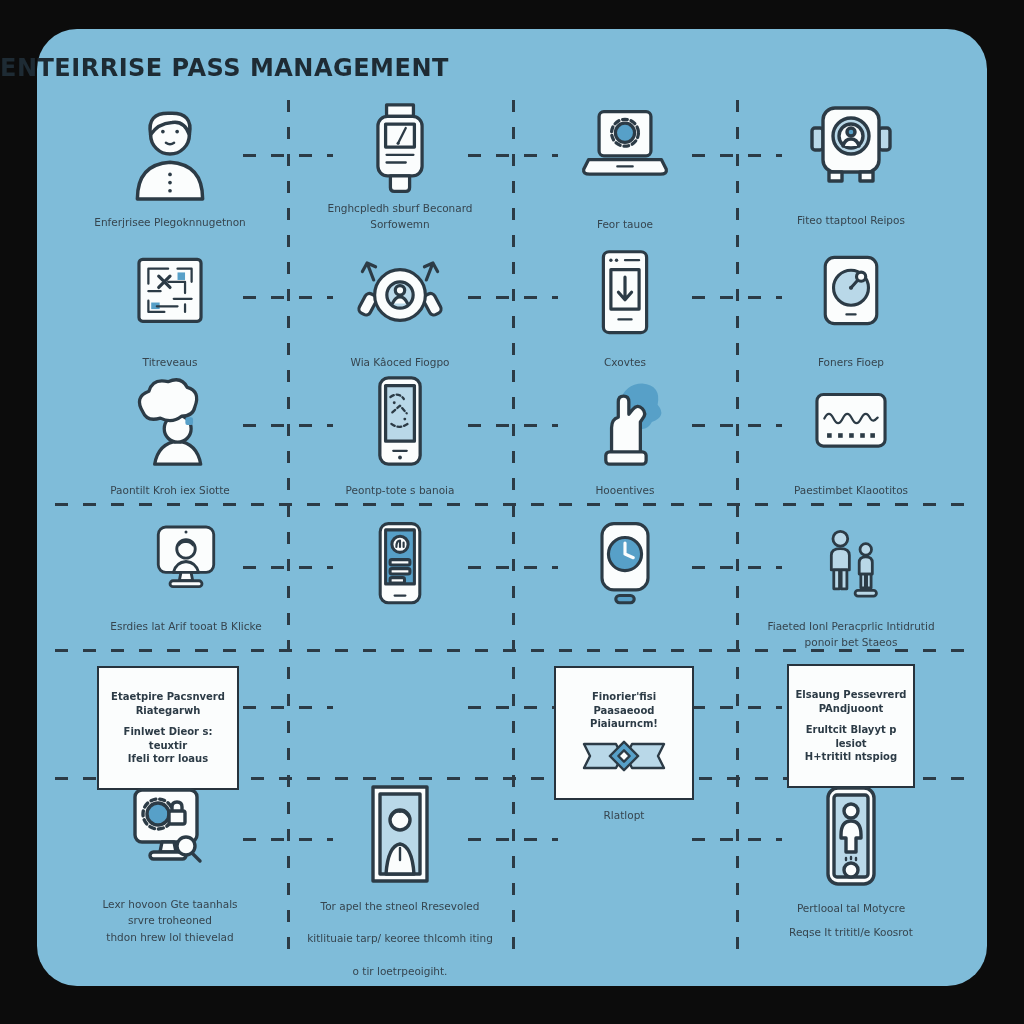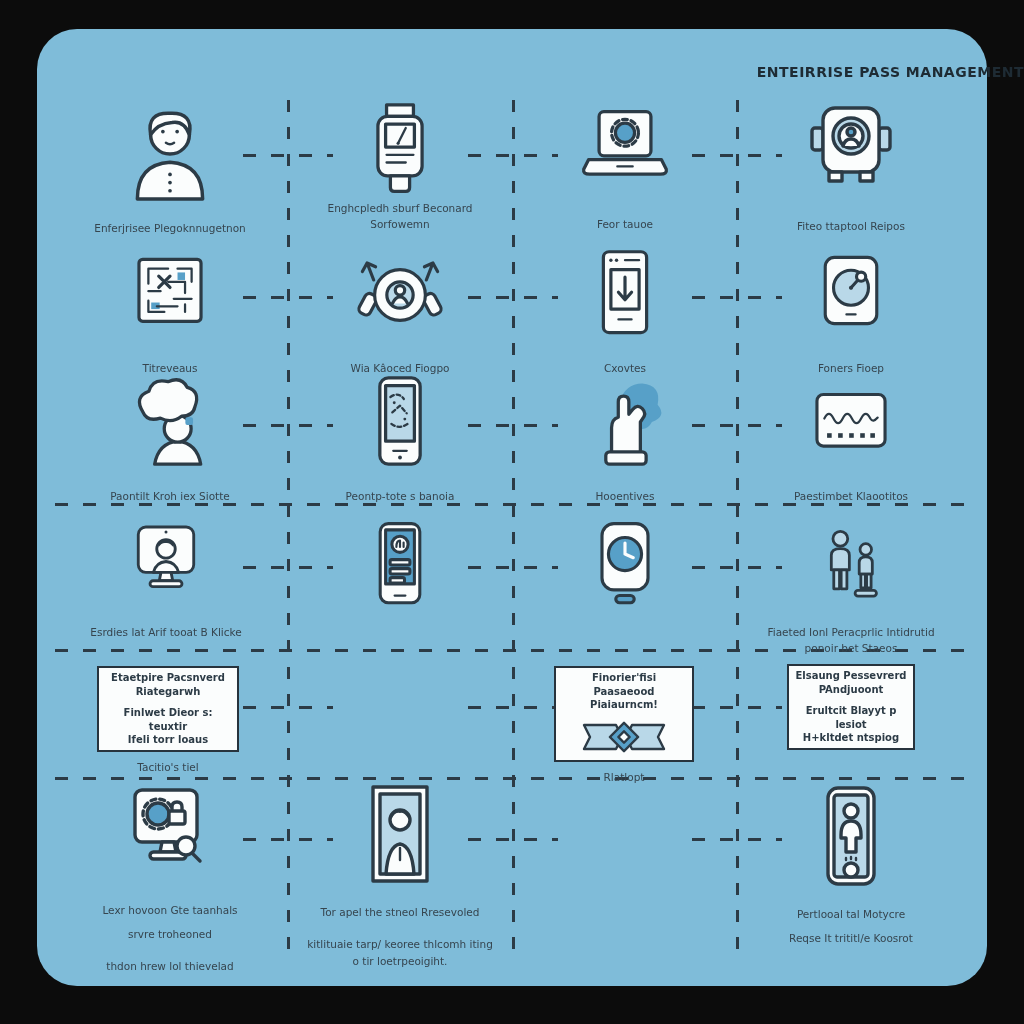--- a/index.html
+++ b/index.html
@@ -6,7 +6,7 @@
   .stage{position:relative;width:1024px;height:1024px;background:#0c0c0c;overflow:hidden;
          font-family:"DejaVu Sans","Liberation Sans",sans-serif;}
   .panel{position:absolute;left:37px;top:29px;width:950px;height:957px;background:#7fbcd9;border-radius:40px;}
-  .title{position:absolute;left:0;top:64px;width:100%;text-align:right;font-size:14px;font-weight:bold;
+  .title{position:absolute;left:0;top:54px;width:100%;text-align:left;font-size:24px;font-weight:bold;
          letter-spacing:.5px;color:#1e2b34;}
   .vline{position:absolute;width:3px;background:repeating-linear-gradient(to bottom,#2c3b46 0 12px,transparent 12px 27px);}
   .hline{position:absolute;height:3px;background:repeating-linear-gradient(to right,#2c3b46 0 13px,transparent 13px 28px);}

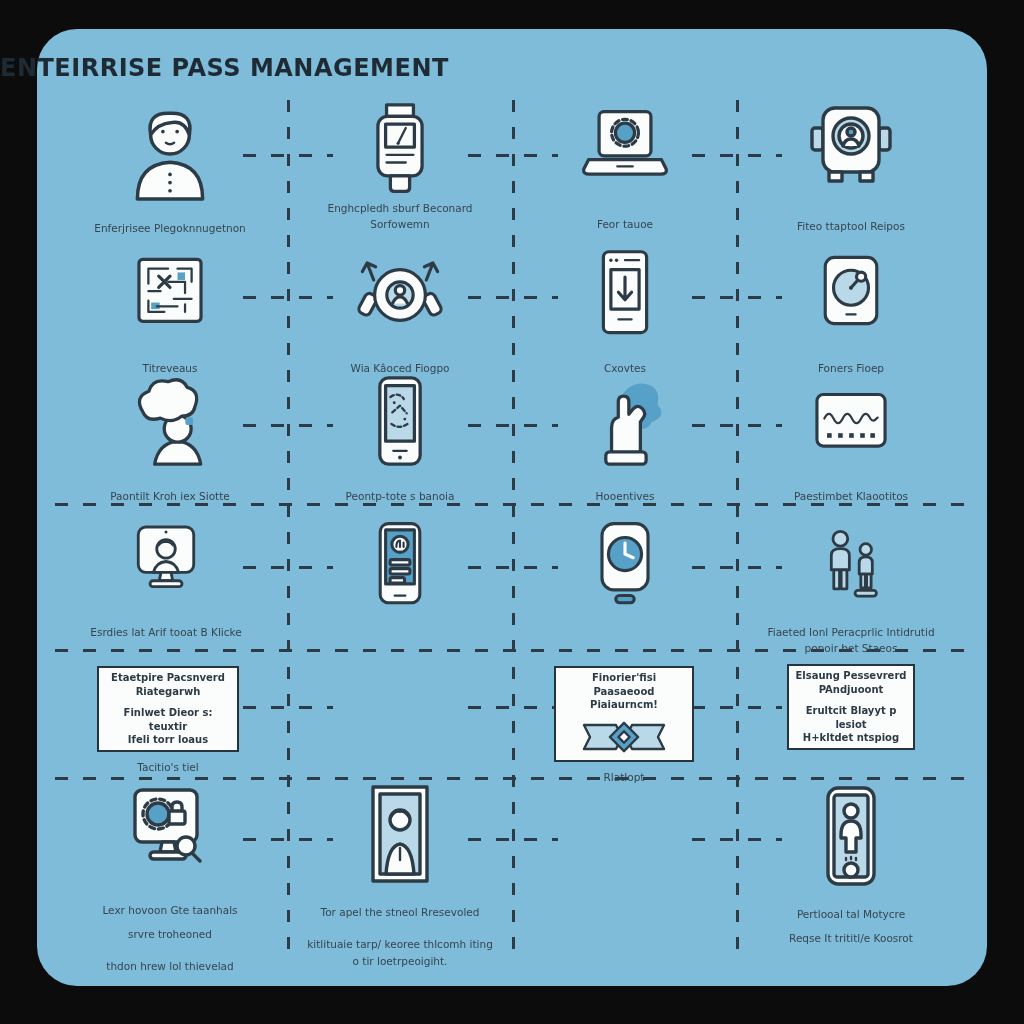--- a/index.html
+++ b/index.html
@@ -12,7 +12,7 @@
   .hline{position:absolute;height:3px;background:repeating-linear-gradient(to right,#2c3b46 0 13px,transparent 13px 28px);}
   .cell{position:absolute;width:220px;text-align:center;}
   .icon{display:flex;justify-content:center;align-items:flex-end;}
-  .label{font-size:10.5px;line-height:1.55;color:#36454f;margin-top:18px;}
+  .label{font-size:10.5px;line-height:1.55;color:#36454f;margin-top:12px;}
   .label.tight{margin-top:2px;}
   .bcell{position:absolute;text-align:center;}
   .tbox{background:#fbfdfd;border:2.5px solid #27333d;padding:3px 5px;margin:0 auto;}

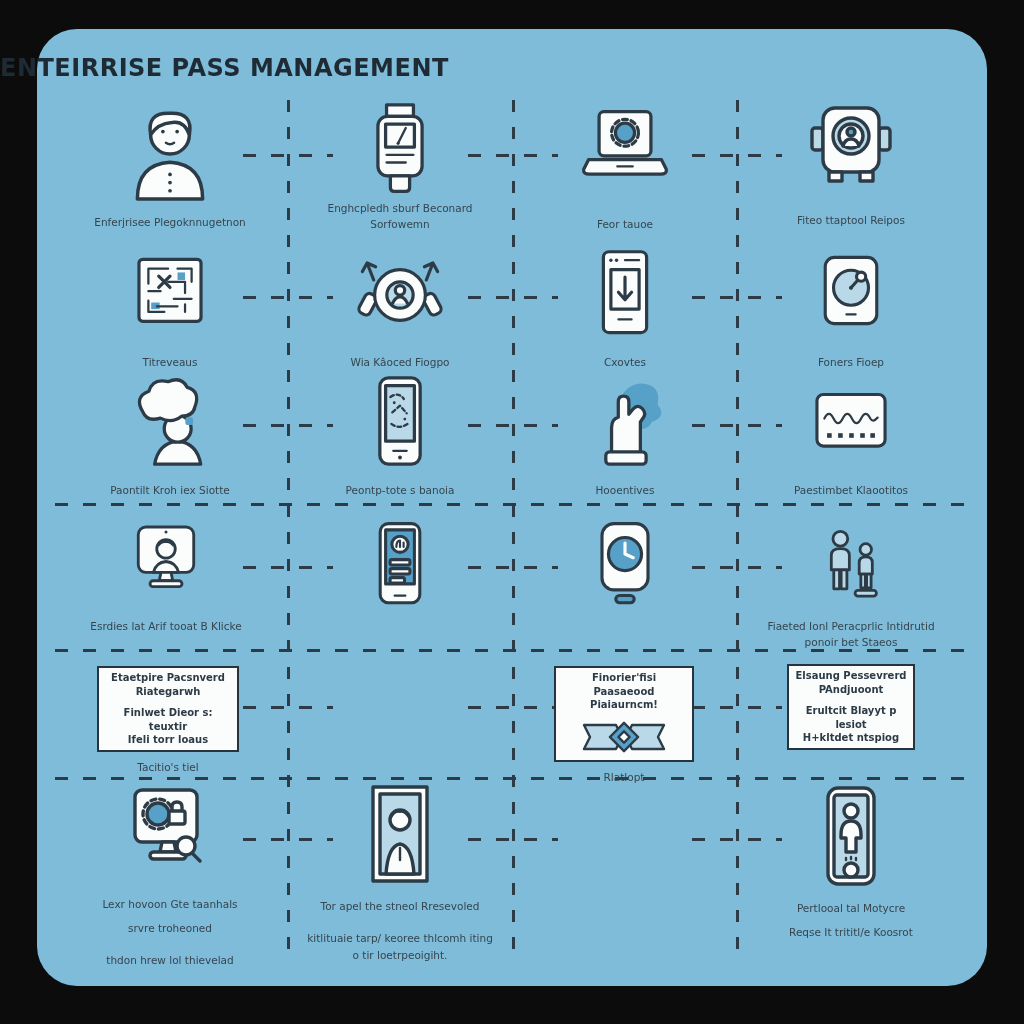--- a/index.html
+++ b/index.html
@@ -234,7 +234,7 @@
     <div class="label">Paestimbet Klaootitos</div>
   </div>
 
-  <div class="cell" style="left:56px;top:522px">
+  <div class="cell" style="left:76px;top:522px">
     <div class="icon">
       <svg viewBox="0 0 100 100" width="94" height="84">
         <rect class="s fw" x="17" y="6" width="66" height="54" rx="9"></rect>

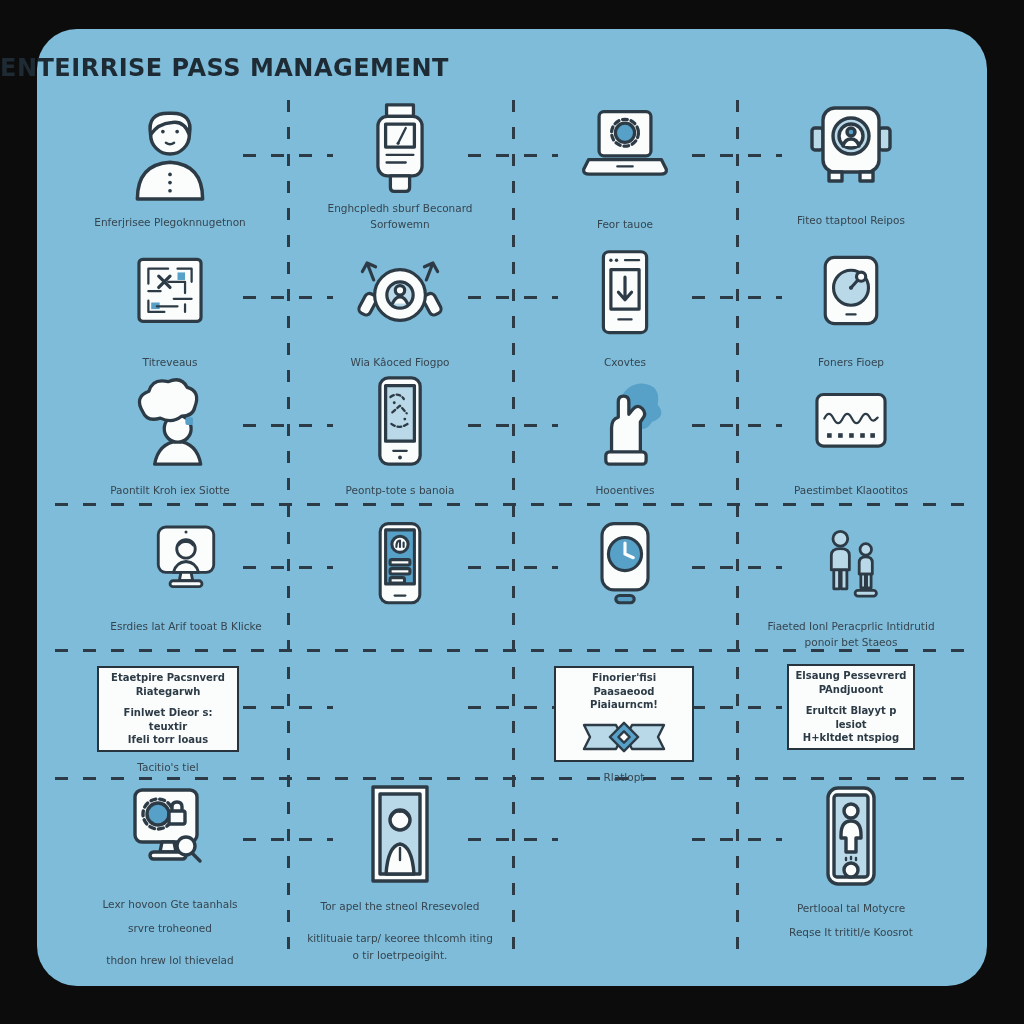--- a/index.html
+++ b/index.html
@@ -15,7 +15,7 @@
   .label{font-size:10.5px;line-height:1.55;color:#36454f;margin-top:12px;}
   .label.tight{margin-top:2px;}
   .bcell{position:absolute;text-align:center;}
-  .tbox{background:#fbfdfd;border:2.5px solid #27333d;padding:3px 5px;margin:0 auto;}
+  .tbox{background:#fbfdfd;border:2.5px solid #27333d;padding:22px 5px;margin:0 auto;}
   .bline{font-size:10px;font-weight:600;color:#2c3b46;line-height:1.35;}
   .bgap{margin-top:8px;}
   .caption{font-size:10.5px;color:#36454f;margin-top:9px;}

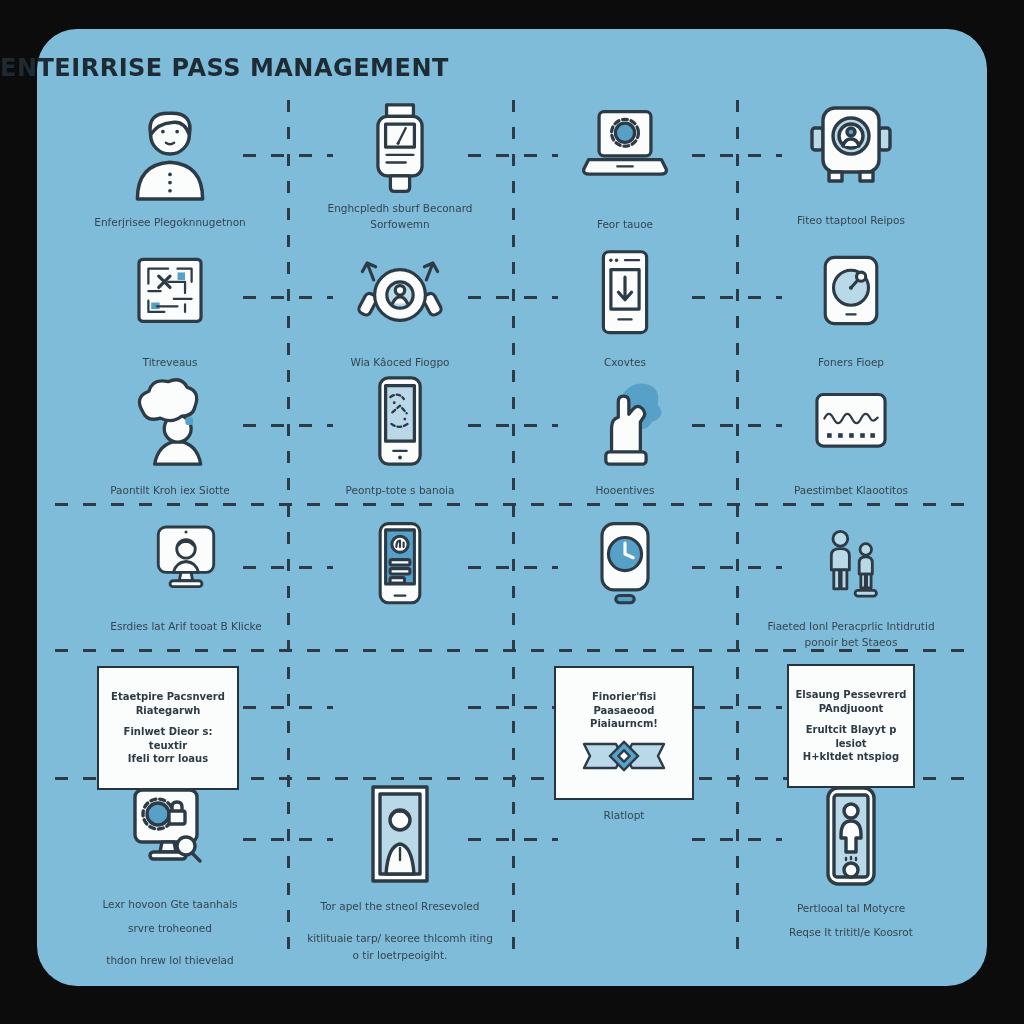--- a/index.html
+++ b/index.html
@@ -325,7 +325,7 @@
       <div class="bline">Elsaung Pessevrerd</div>
       <div class="bline">PAndjuoont</div>
       <div class="bline bgap">Erultcit Blayyt p lesiot</div>
-      <div class="bline">H+kltdet ntspiog</div>
+      <div class="bline">H+trititl ntspiog</div>
     </div>
   </div>
 

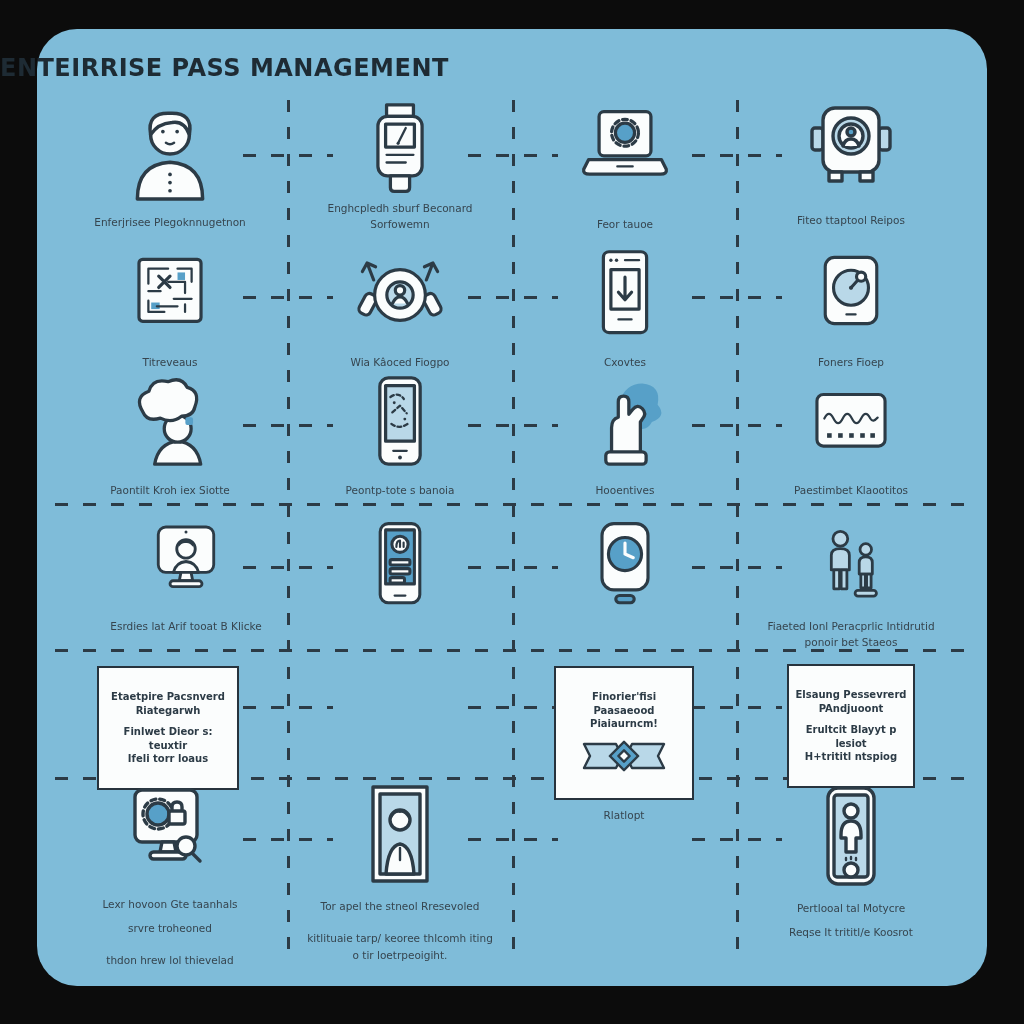--- a/index.html
+++ b/index.html
@@ -344,7 +344,7 @@
       </svg>
     </div>
     <div class="label">Lexr hovoon Gte taanhals</div>
-    <div class="label tight" style="margin-top:8px">srvre troheoned</div>
+    <div class="label tight" style="margin-top:0">srvre troheoned</div>
     <div class="label tight" style="margin-top:15px">thdon hrew lol thievelad</div>
   </div>
 

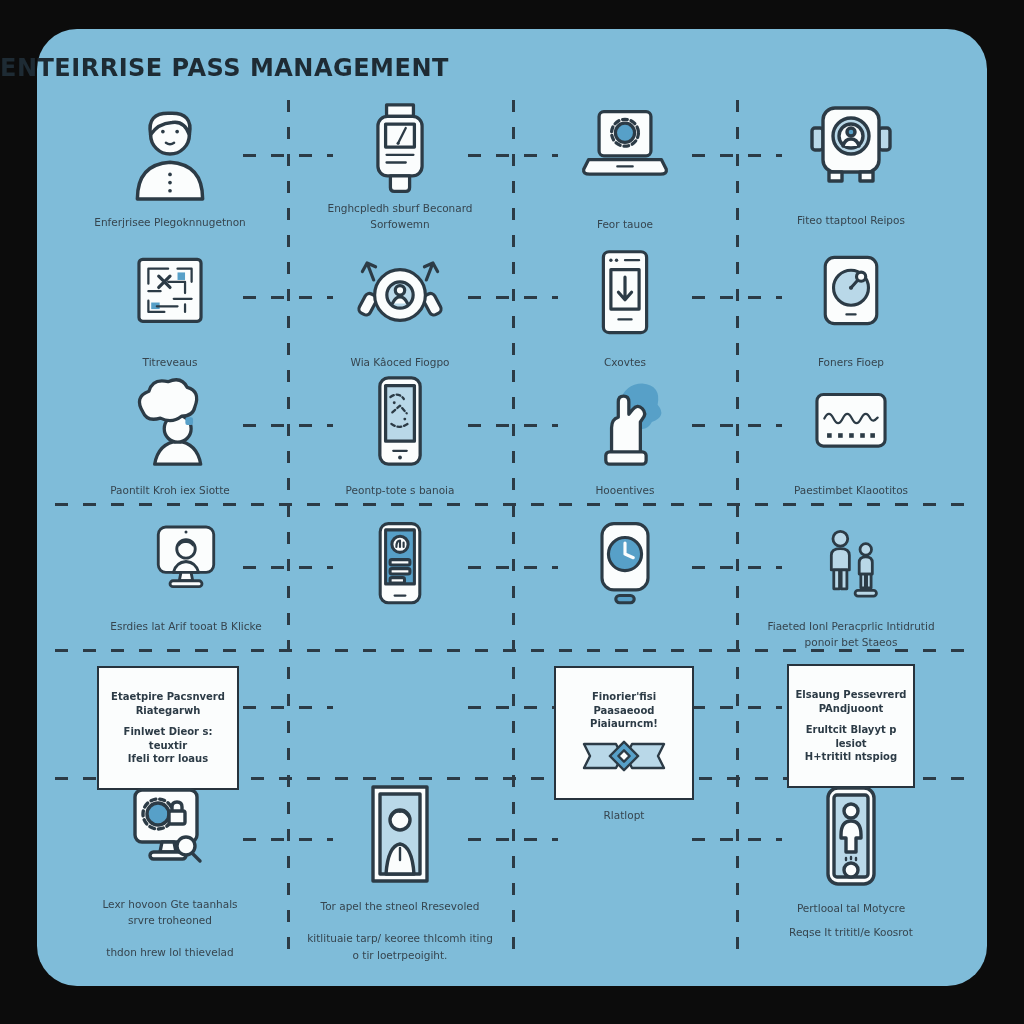--- a/index.html
+++ b/index.html
@@ -345,7 +345,7 @@
     </div>
     <div class="label">Lexr hovoon Gte taanhals</div>
     <div class="label tight" style="margin-top:0">srvre troheoned</div>
-    <div class="label tight" style="margin-top:15px">thdon hrew lol thievelad</div>
+    <div class="label tight" style="margin-top:0">thdon hrew lol thievelad</div>
   </div>
 
   <div class="cell" style="left:290px;top:782px">

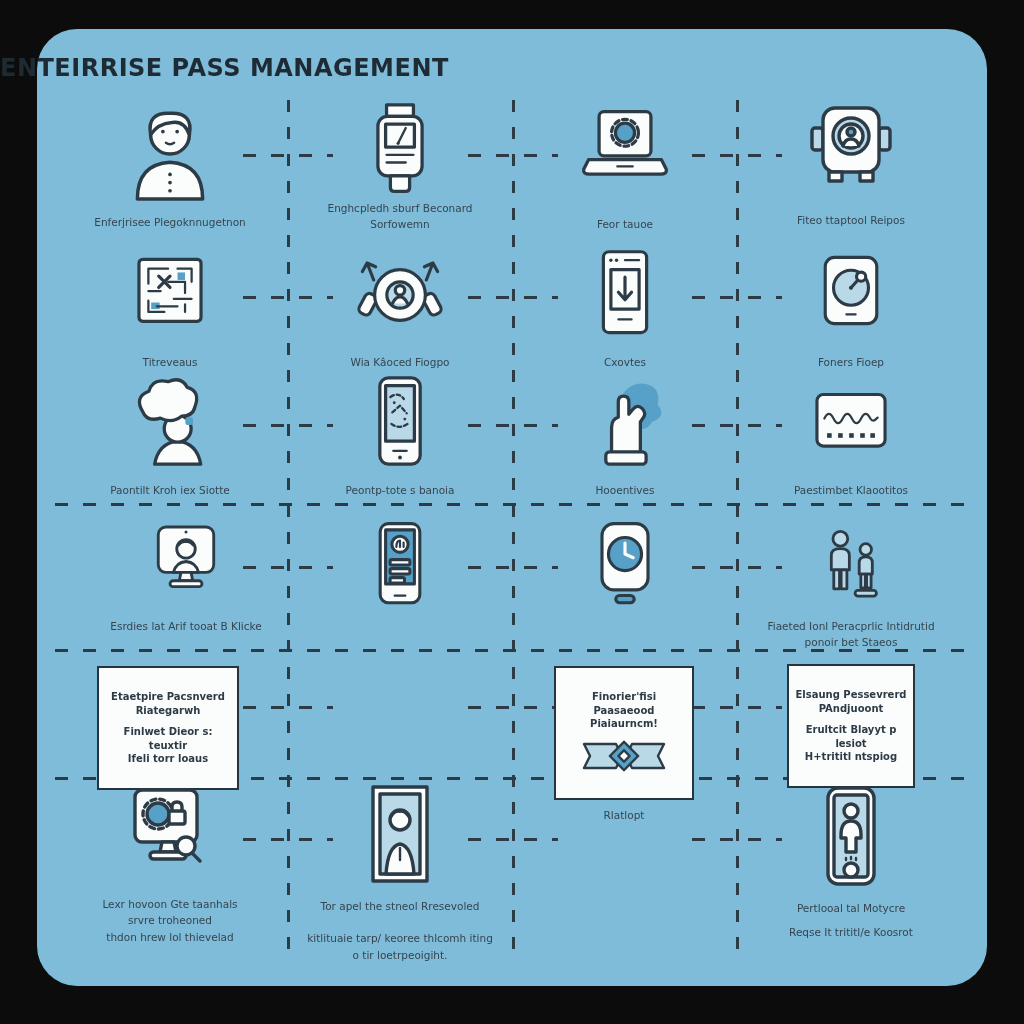--- a/index.html
+++ b/index.html
@@ -361,7 +361,7 @@
     </div>
     <div class="label">Tor apel the stneol Rresevoled</div>
     <div class="label tight" style="margin-top:16px">kitlituaie tarp/ keoree thlcomh iting</div>
-    <div class="label tight" style="margin-top:0">o tir loetrpeoigiht.</div>
+    <div class="label tight" style="margin-top:16px">o tir loetrpeoigiht.</div>
   </div>
 
 

